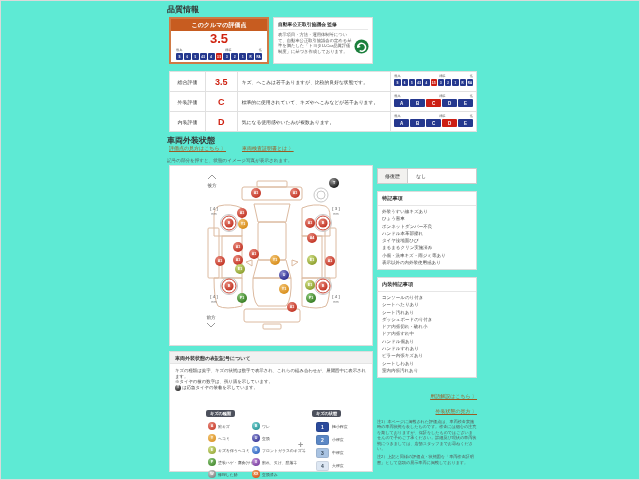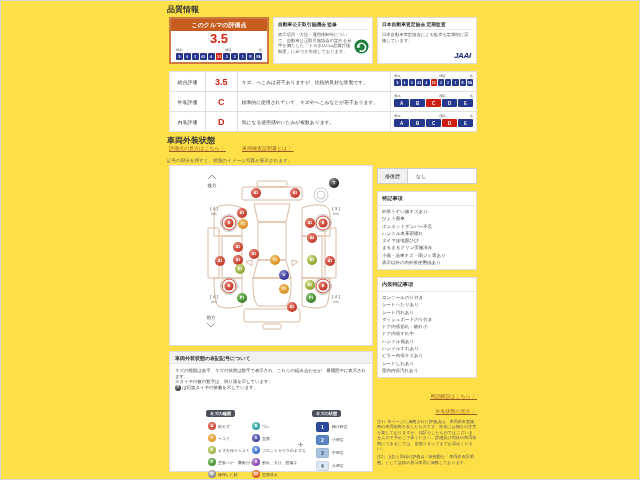--- a/index.html
+++ b/index.html
@@ -4,7 +4,7 @@
 <style>
   *{margin:0;padding:0;box-sizing:border-box;}
   html,body{background:#fff;}
-  .page{position:relative;width:640px;height:480px;background:#fde047;overflow:hidden;
+  .page{position:relative;width:640px;height:480px;background:#5eead4;overflow:hidden;
         font-family:"Liberation Sans",sans-serif;border:1px solid #dadada;}
   .sec-title{position:absolute;font-size:8px;font-weight:bold;color:#333;}
   

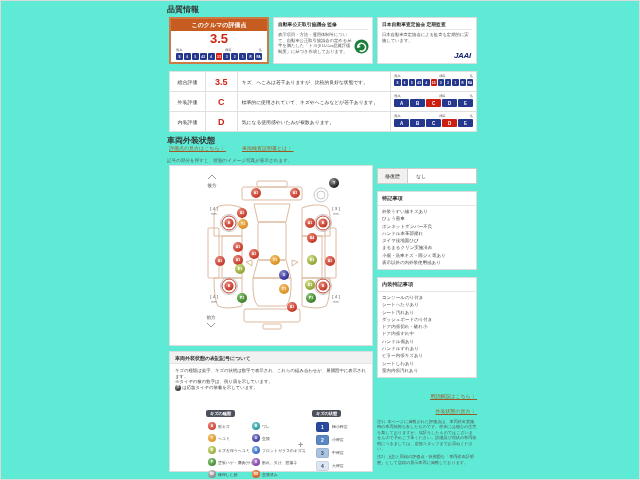--- a/index.html
+++ b/index.html
@@ -140,11 +140,6 @@
     </svg>
   </div>
 
-  <div class="tbox" id="audit-box">
-    <div class="tbox-title">日本自動車査定協会 定期監査</div>
-    <div class="tbox-body">日本自動車査定協会による監査も定期的に実施しています。</div>
-    <div class="jaai">JAAI</div>
-  </div>
 
   <div id="eval-table">
     <div class="et-row">

